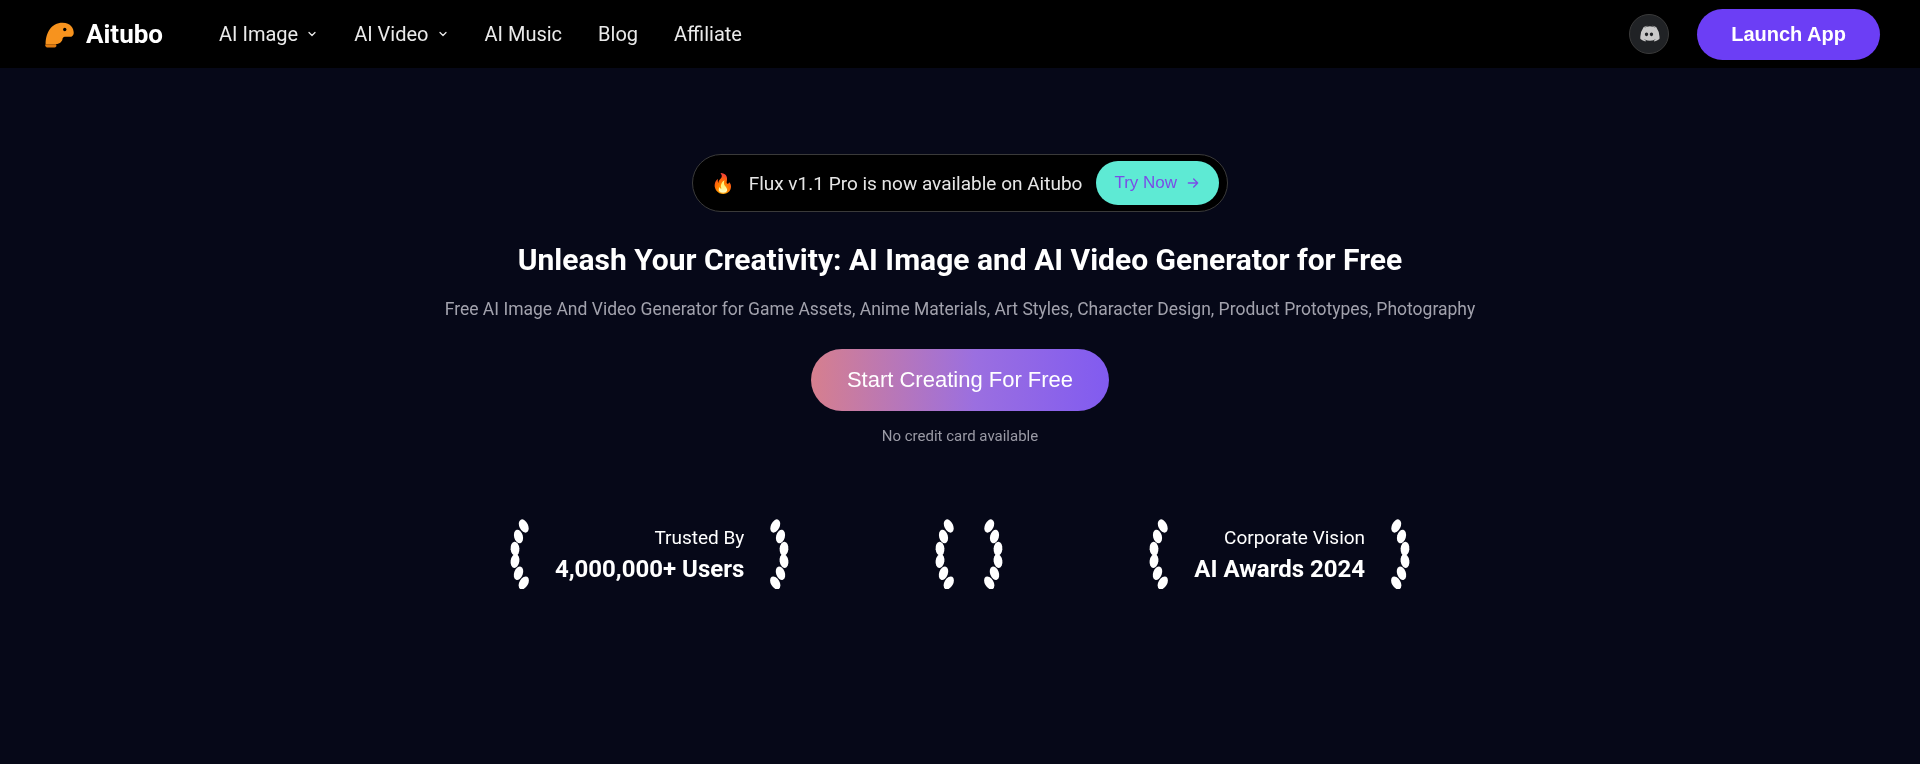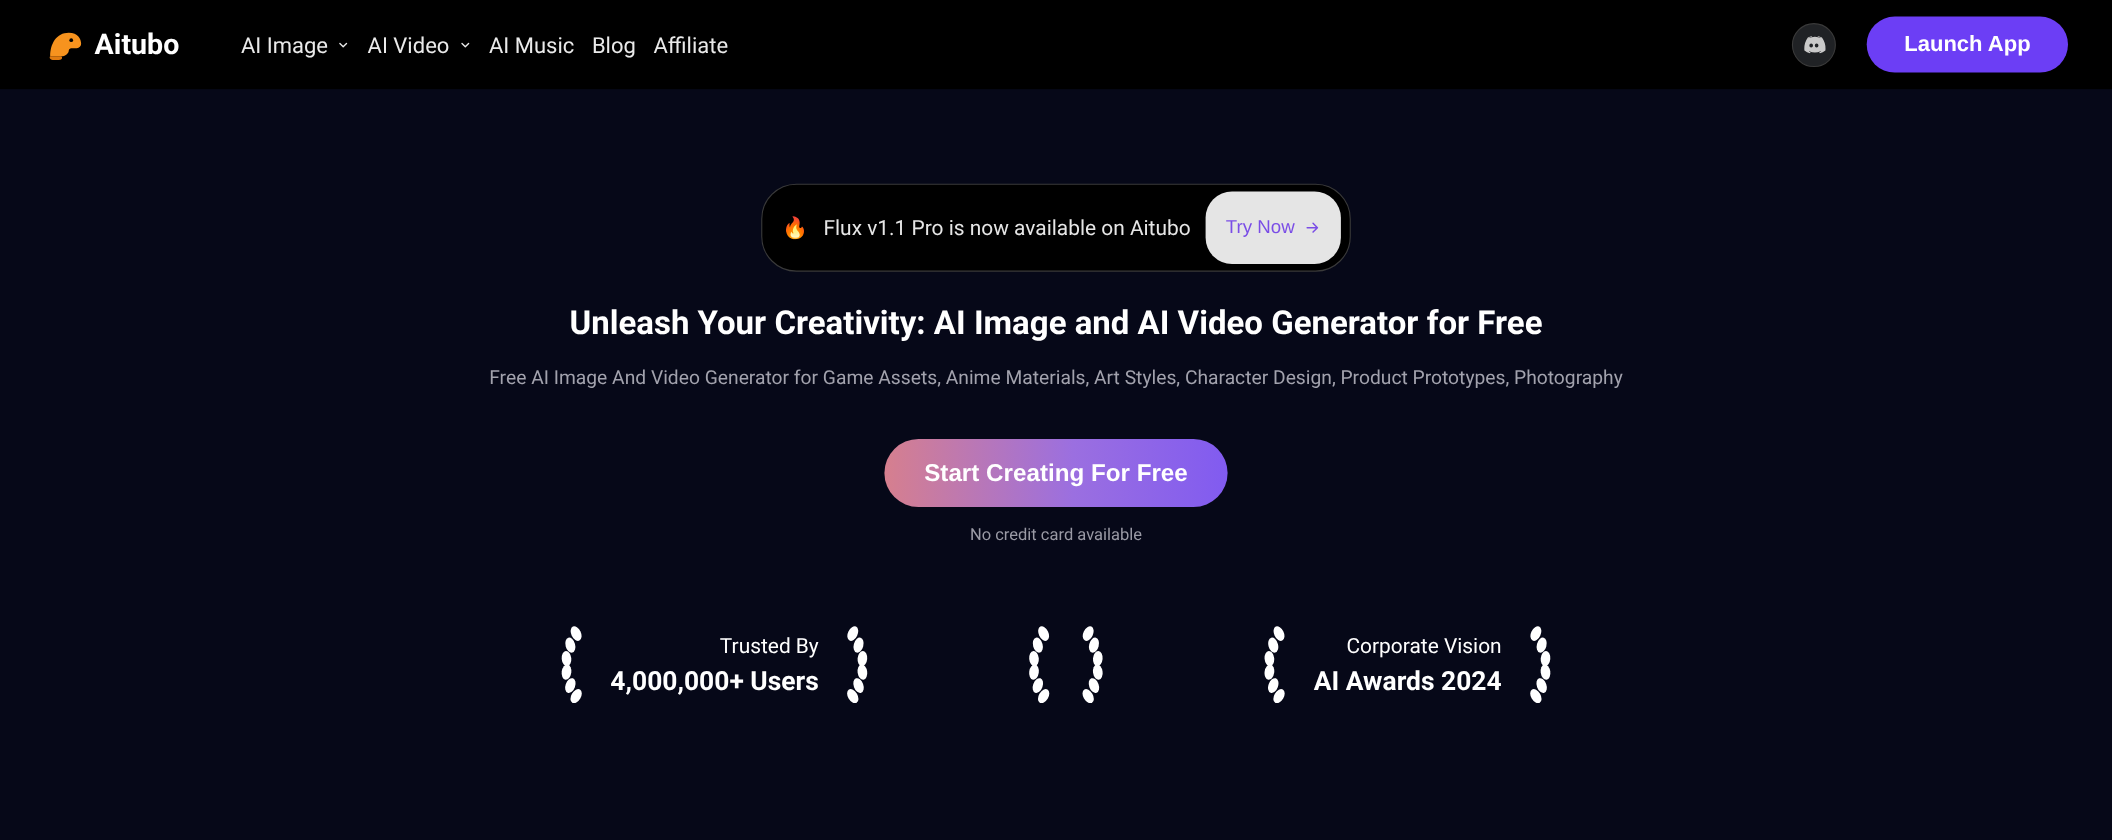--- a/index.html
+++ b/index.html
@@ -12,7 +12,7 @@
     overflow: hidden;
   }
   header {
-    height: 81px;
+    height: 68px;
     display: flex;
     align-items: center;
     padding: 16px 40px;

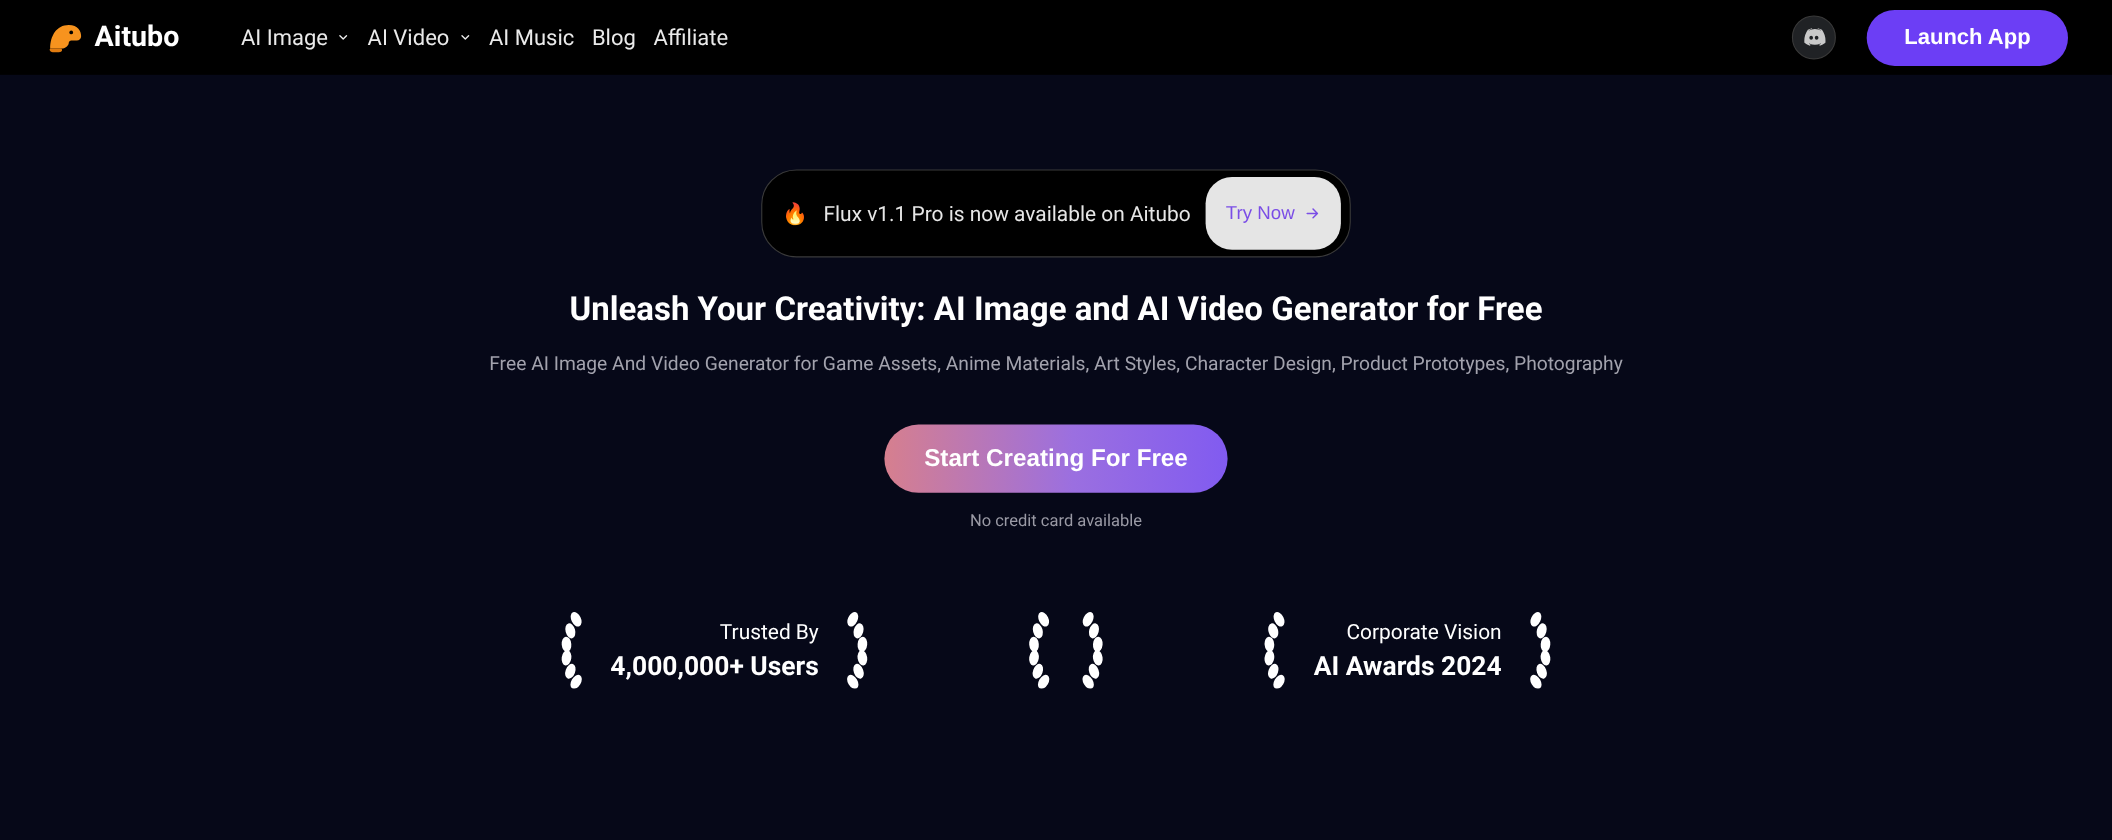--- a/index.html
+++ b/index.html
@@ -36,7 +36,7 @@
   nav.main-nav {
     display: flex;
     align-items: center;
-    gap: 16px;
+    gap: 36px;
   }
   .nav-item {
     display: flex;

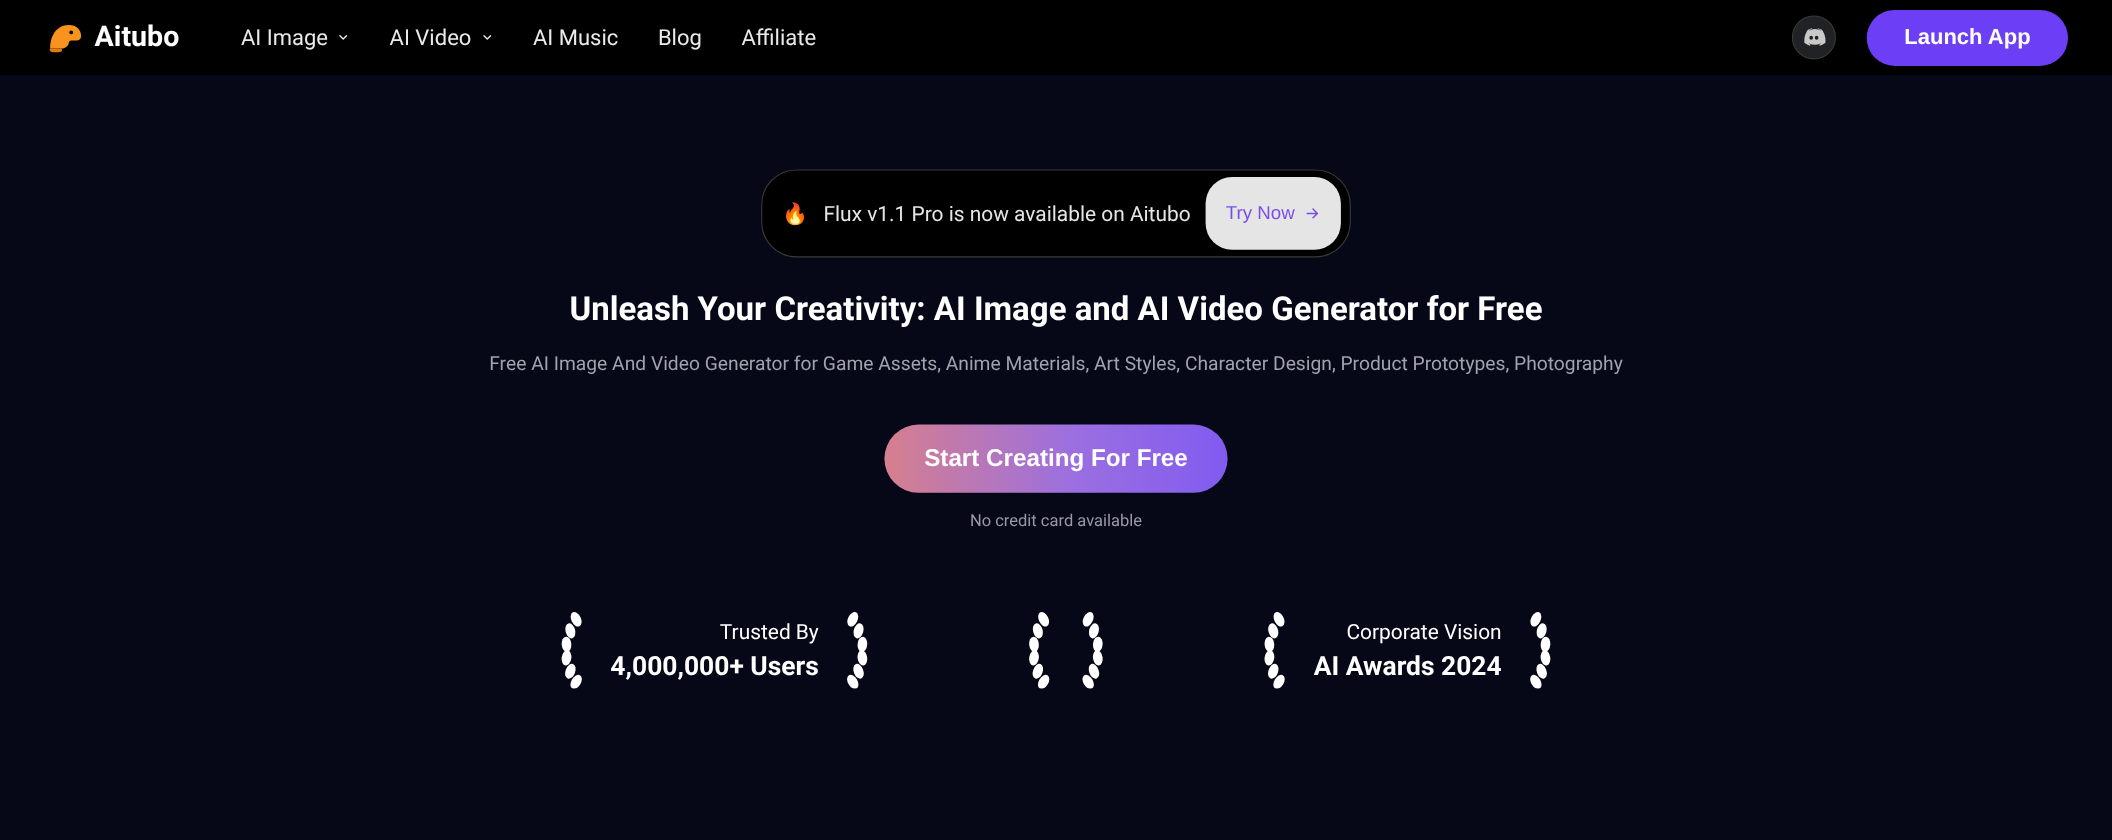--- a/index.html
+++ b/index.html
@@ -95,9 +95,9 @@
     color: #e6e6e6;
   }
   .try-now {
-    background: #e5e5e5;
+    background: #5eead4;
     border-radius: 24px;
-    padding: 23px 18px;
+    padding: 12px 18px;
     display: flex;
     align-items: center;
     gap: 8px;

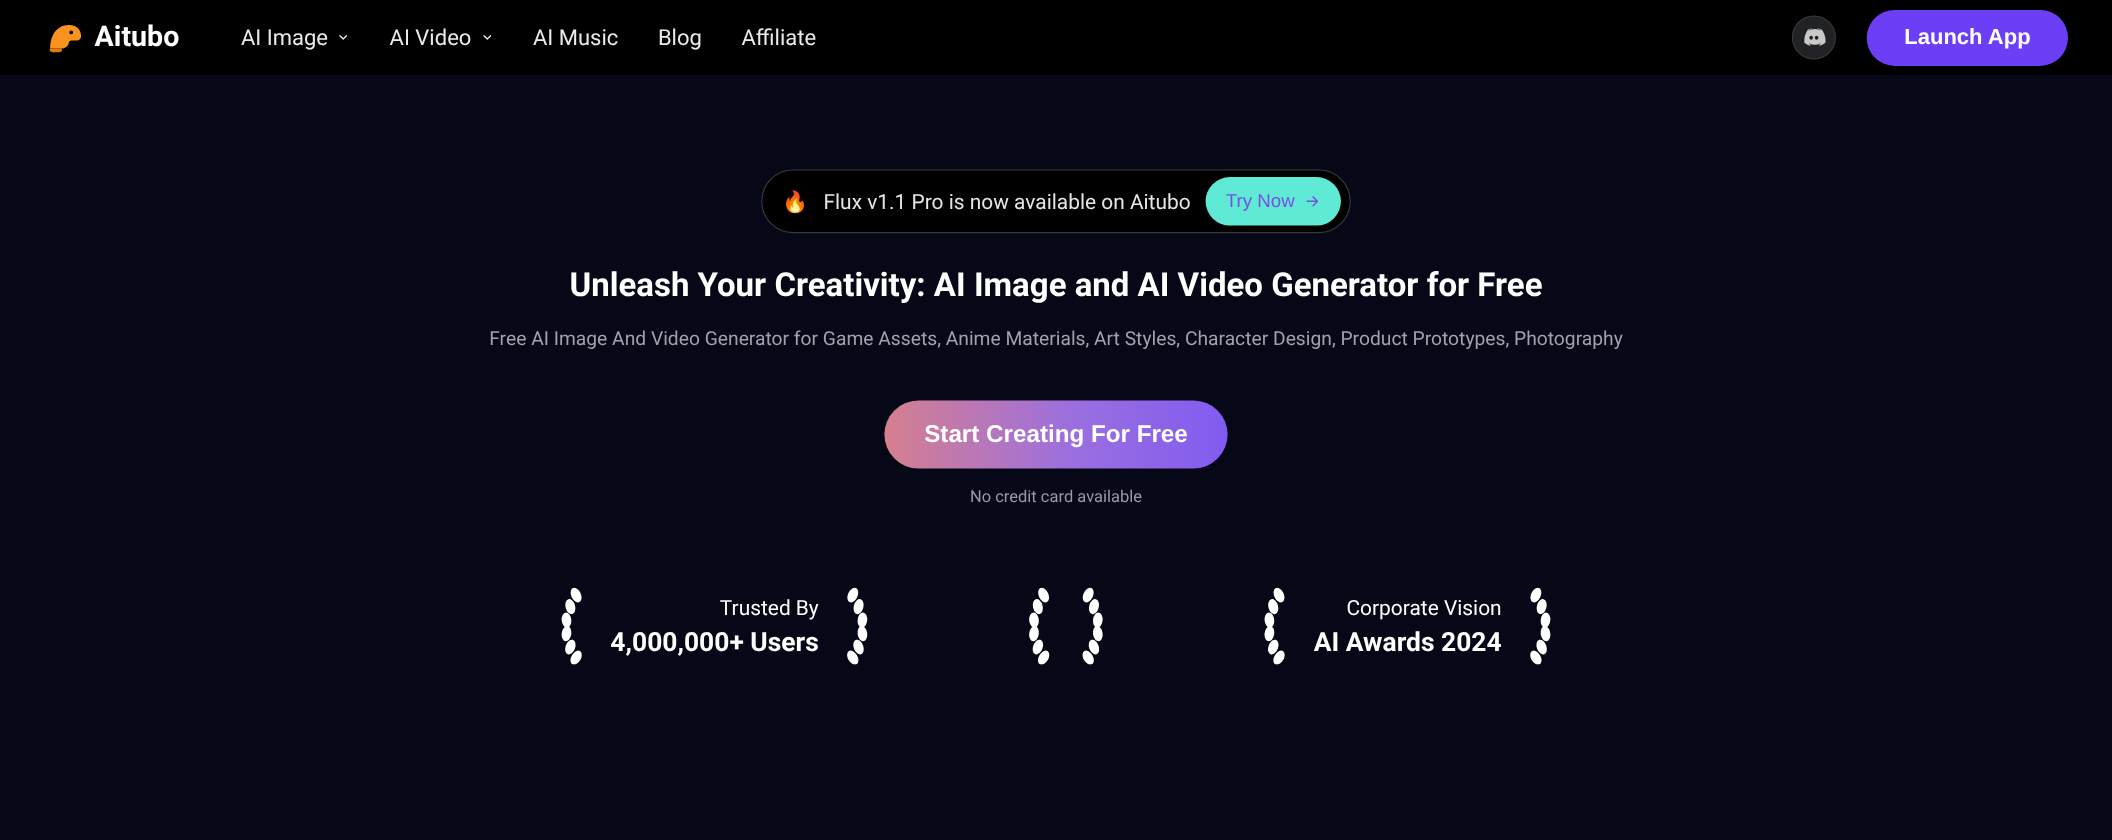--- a/index.html
+++ b/index.html
@@ -121,12 +121,12 @@
     text-align: center;
   }
   .cta {
-    margin-top: 45px;
+    margin-top: 30px;
     border: none;
     border-radius: 36px;
     padding: 18px 36px;
     font-size: 22px;
-    font-weight: 700;
+    font-weight: 400;
     color: #fff;
     cursor: pointer;
     background: linear-gradient(90deg, #d67f8e 0%, #9b6fe0 55%, #815bf0 100%);

